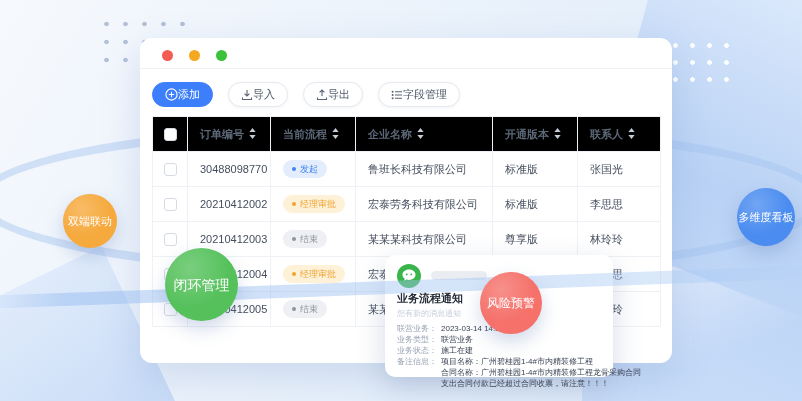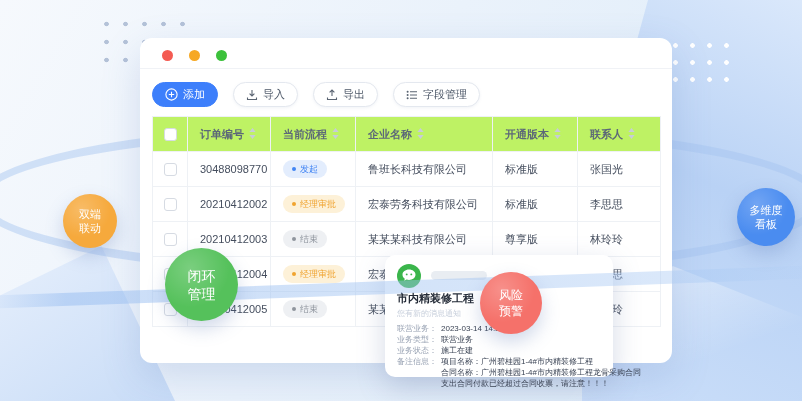--- a/index.html
+++ b/index.html
@@ -38,7 +38,7 @@
   .card-divider { position:absolute; left:0; top:30px; width:100%; height:1px; background:#f0f2f6; }
   
   .toolbar { position:absolute; left:12px; top:44px; display:flex; gap:15px; align-items:center; }
-  .btn { height:25px; display:inline-flex; align-items:center; gap:5px; padding:0 12px;
+  .btn { height:25px; display:inline-flex; align-items:center; padding:0 12px;
     border-radius:13px; font-size:11px; white-space:nowrap; cursor:pointer;text-align:center; }
   .btn-primary { background:#3d7ffb; color:#fff; border:1px solid #3d7ffb; }
   .btn-plain { background:#fff; color:#4e5969; border:1px solid #e4e8ef; box-shadow:0 1px 3px rgba(120,140,180,.10); }

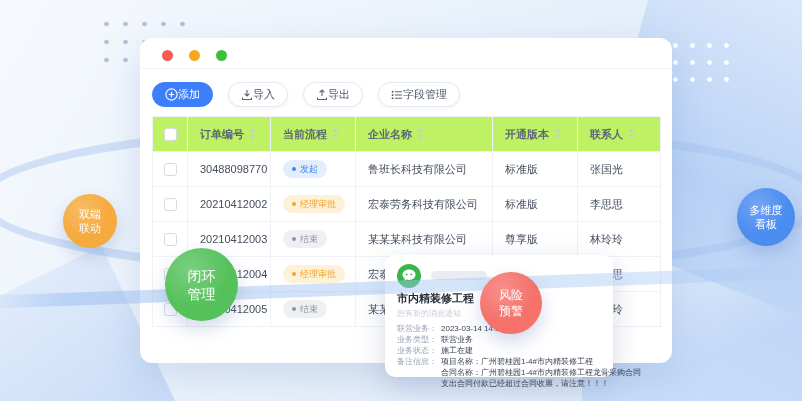--- a/index.html
+++ b/index.html
@@ -48,7 +48,7 @@
   table { border-collapse:collapse; table-layout:fixed; width:508px; background:#fff;
     font-size:11px; }
   th,td { border:1px solid #eef1f5; overflow:hidden; white-space:nowrap; }
-  thead th { height:35px; background:#bef264; color:#5c6878; font-weight:bold; text-align:left; padding-left:12px; }
+  thead th { height:35px; background:#000000; color:#5c6878; font-weight:bold; text-align:left; padding-left:12px; }
   thead th.cb-cell, td.cb-cell { text-align:center; padding-left:0; }
   tbody td { height:35px; color:#454e5e; padding-left:12px; }
   .cb { display:inline-block; width:13px; height:13px; border:1px solid #d6dbe3; border-radius:3px; background:#fff; vertical-align:middle; }

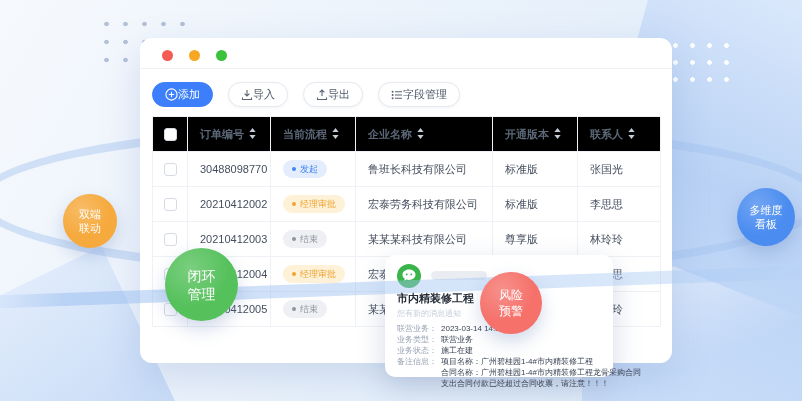--- a/index.html
+++ b/index.html
@@ -57,7 +57,7 @@
     border-radius:9px; font-size:9px; }
   .badge .dot { width:4px; height:4px; border-radius:50%; display:inline-block; }
   
-  .fcircle { position:absolute; border-radius:50%; color:#fff; display:flex; flex-direction:column;
+  .fcircle { position:absolute; border-radius:50%; color:#fff; display:flex; flex-direction:row;
     align-items:center; justify-content:center; text-align:center; z-index:8;
     box-shadow:0 8px 18px rgba(90,120,180,.28); }
   .fc-0 { left:63px;  top:194px; width:54px; height:54px; font-size:11px; line-height:14px; }

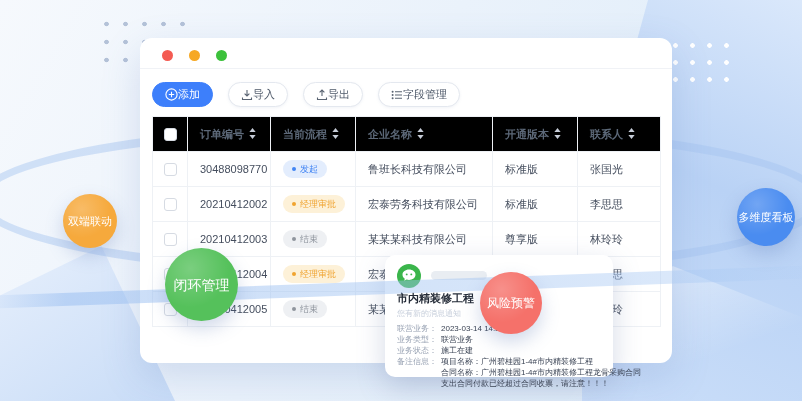--- a/index.html
+++ b/index.html
@@ -236,7 +236,7 @@
       </svg>
   </span>
   <span class="skeleton"></span>
-  <div class="p-title">市内精装修工程</div>
+  <div class="p-title">业务流程通知</div>
   <div class="p-sub">您有新的消息通知</div>
   <div class="p-fields">
       <div class="pfield">

